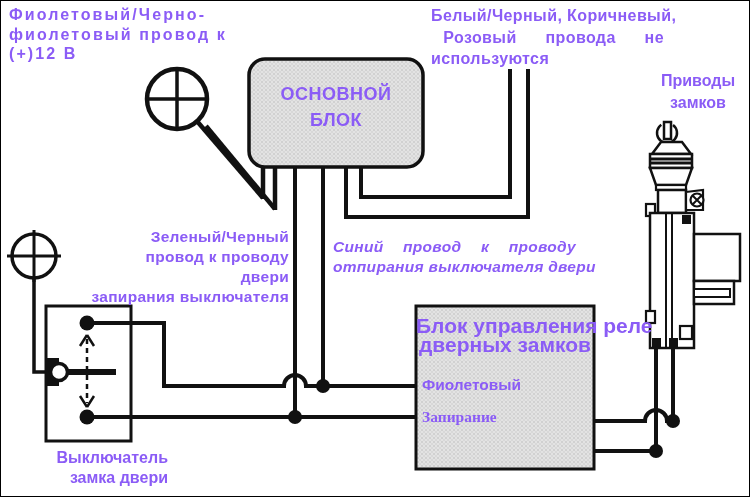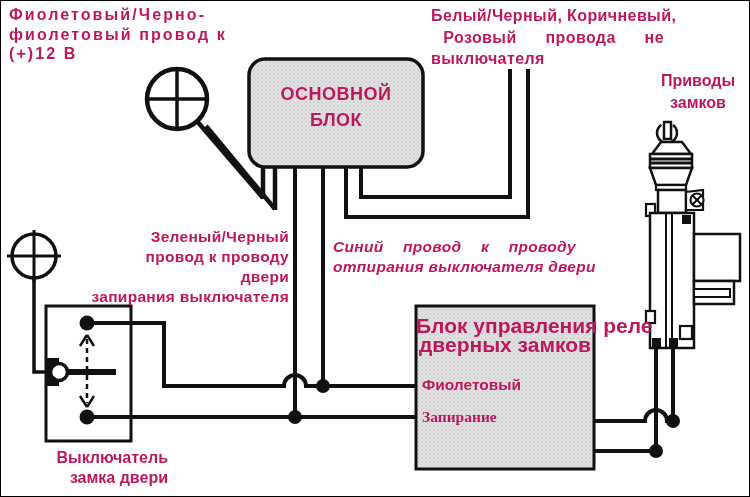--- a/index.html
+++ b/index.html
@@ -9,7 +9,7 @@
     font-family:"Liberation Sans", sans-serif;color:#111;
   }
   .stage svg{position:absolute;left:0;top:0;}
-  .lbl{position:absolute;font-weight:bold;color:#be185d;white-space:nowrap;}
+  .lbl{position:absolute;font-weight:bold;color:#8b5cf6;white-space:nowrap;}
   .lbl span{display:block;}
   .violet{left:8px;top:4px;font-size:16px;line-height:19.5px;letter-spacing:2.1px;}
   .unused{left:430px;top:4px;font-size:16px;line-height:21.5px;letter-spacing:.4px;}

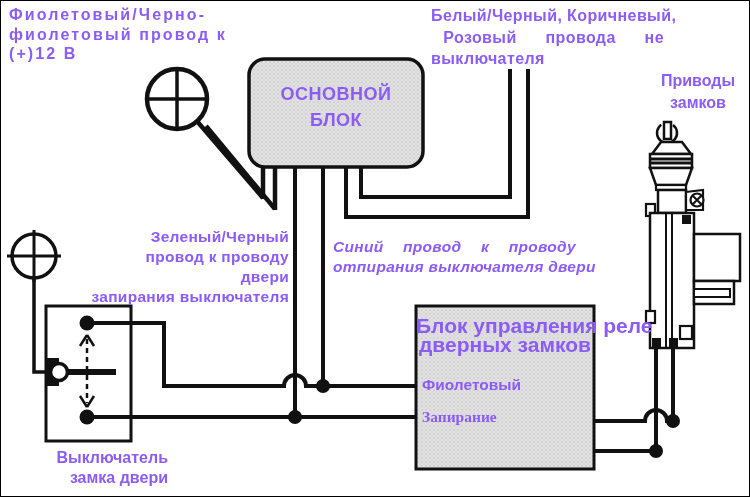--- a/index.html
+++ b/index.html
@@ -152,7 +152,7 @@
   <div class="lbl unused">
     <span>Белый/Черный, Коричневый,</span>
     <span class="ws">Розовый провода не</span>
-    <span>выключателя</span>
+    <span>используются</span>
   </div>
 
   <div class="lbl mainblock-text">

